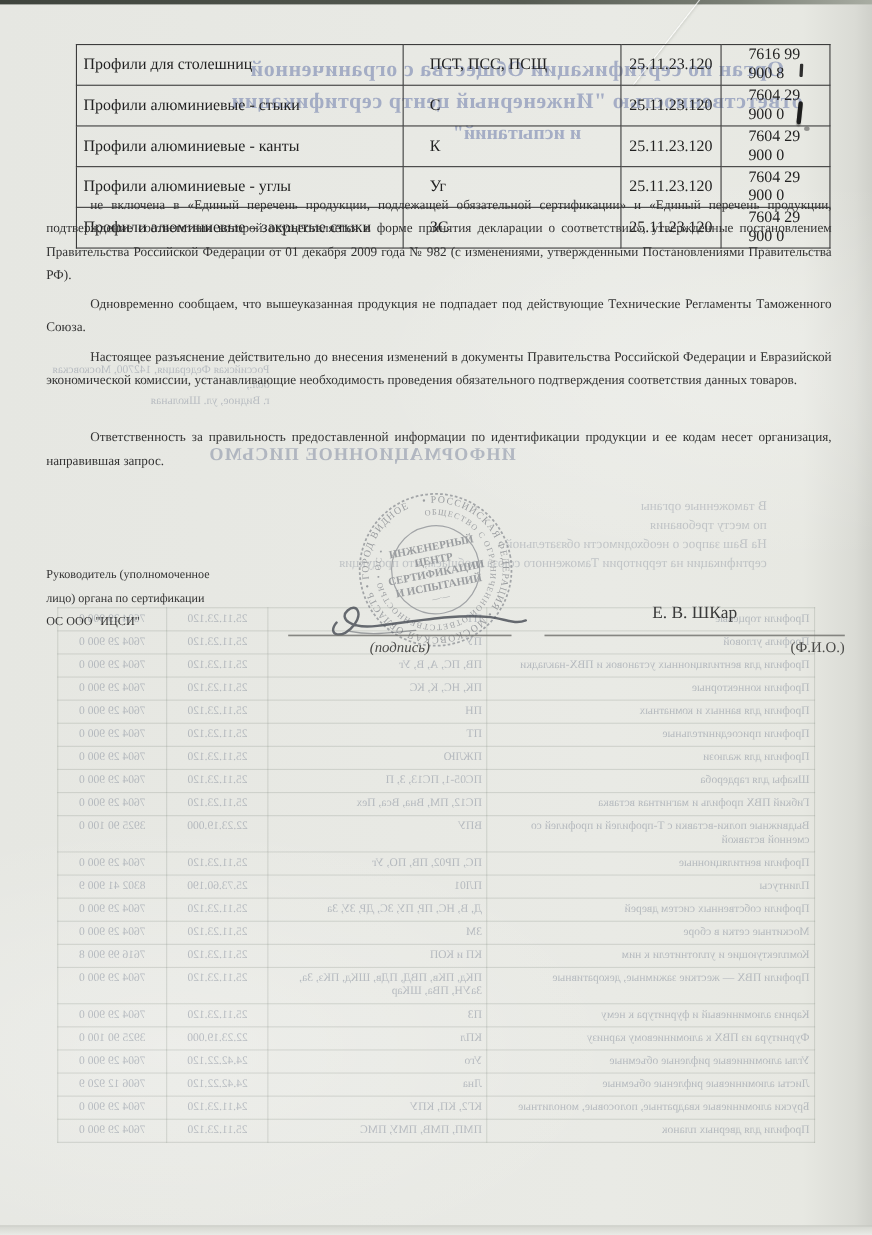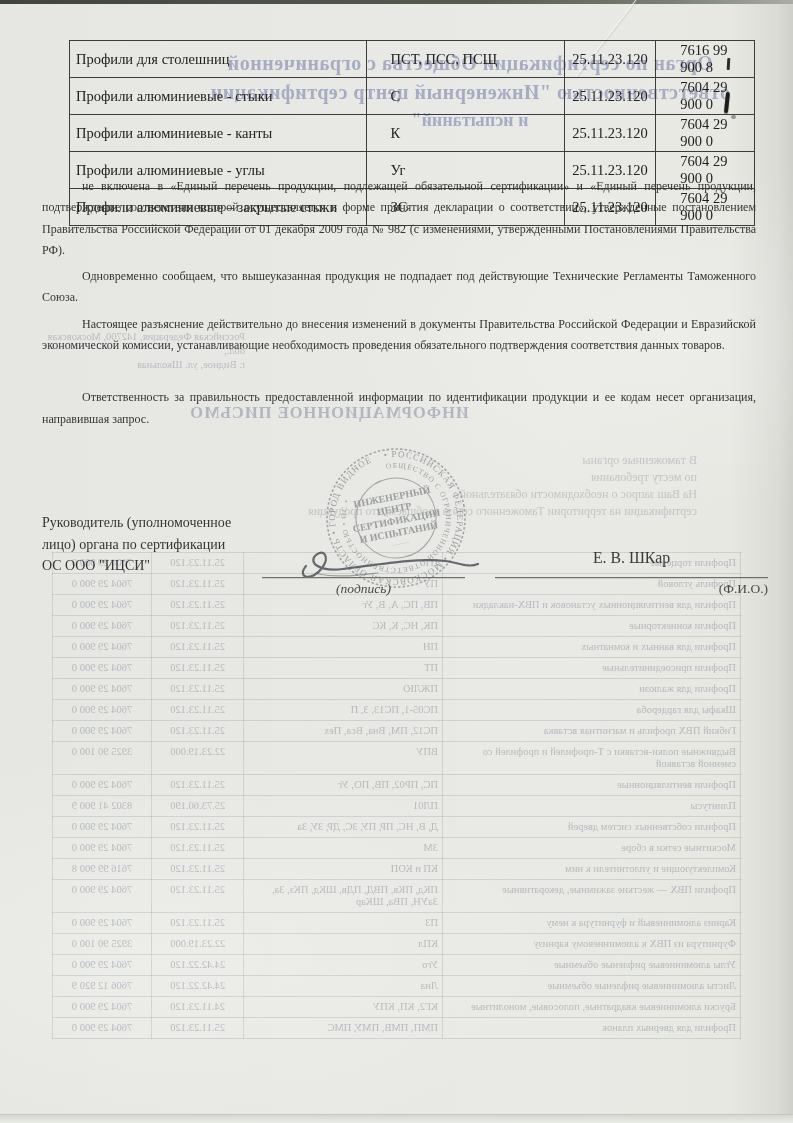--- a/index.html
+++ b/index.html
@@ -42,7 +42,7 @@
   .body-text p.gap{margin-top:31px;}
 
   
-  .role{position:absolute;left:42px;top:512px;width:260px;font-size:14px;line-height:21.5px;color:#343434;}
+  .role{position:absolute;left:42px;top:512px;width:260px;font-size:11px;line-height:21.5px;color:#343434;}
   .sig-line{position:absolute;height:1px;background:#6f6f6c;box-shadow:0 1px 0 rgba(160,160,155,.4);}
   .line-left{left:262px;top:577px;width:203px;}
   .line-right{left:495px;top:577px;width:273px;}

